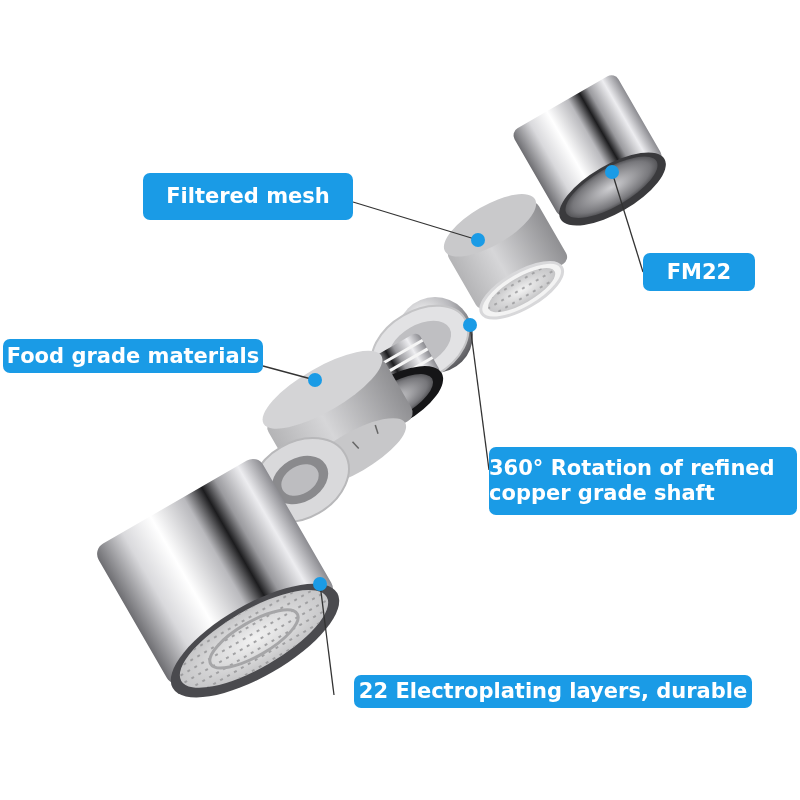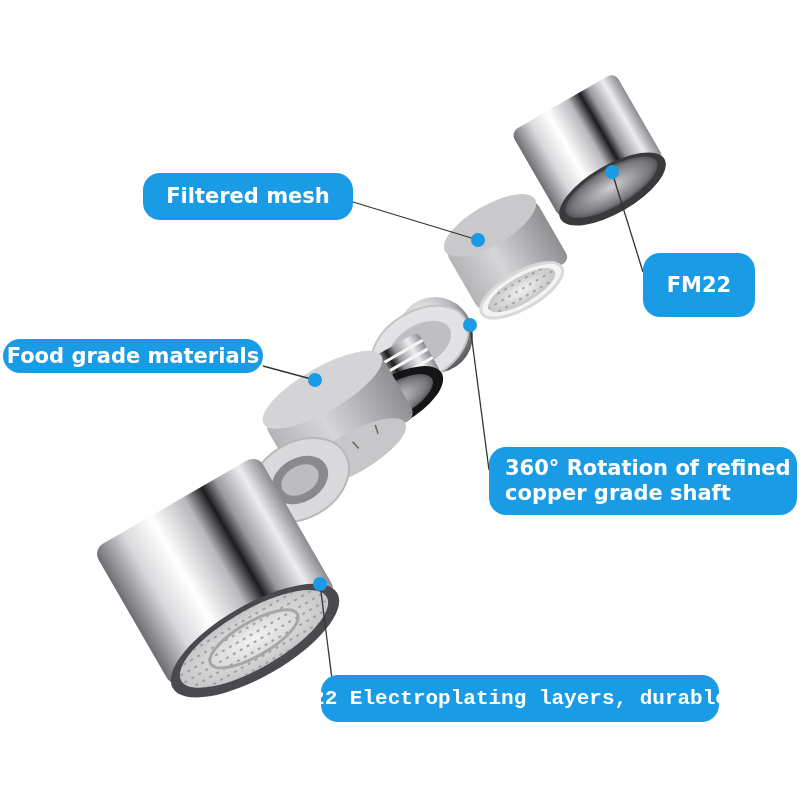--- a/index.html
+++ b/index.html
@@ -15,7 +15,7 @@
       position: absolute;
       background: #1a9be6;
       color: #ffffff;
-      border-radius: 17px;
+      border-radius: 7px;
       font-weight: bold;
       font-size: 21px;
       line-height: 25px;

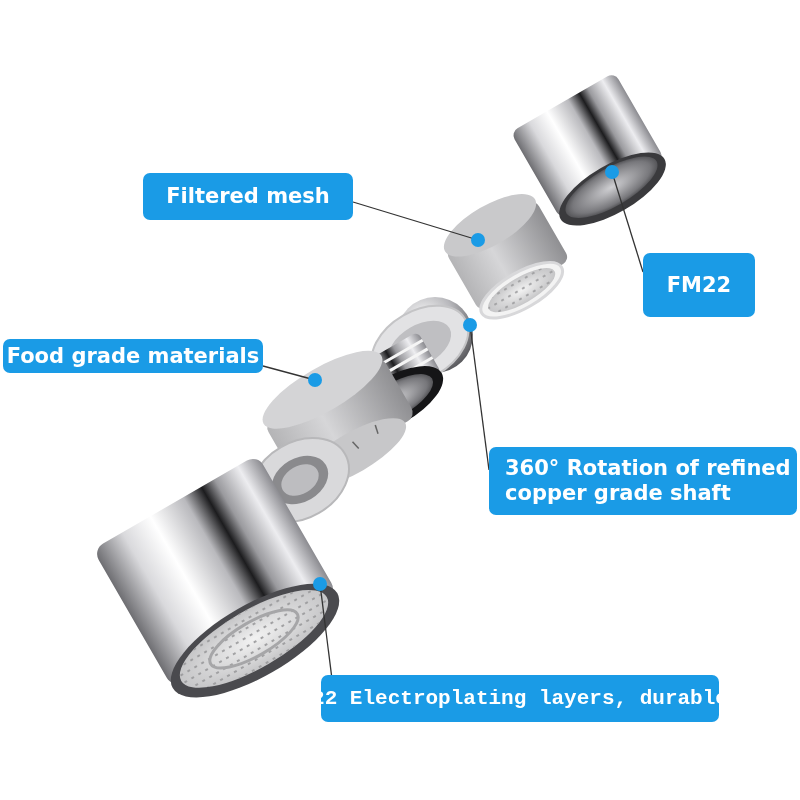--- a/index.html
+++ b/index.html
@@ -145,7 +145,7 @@
     <span>Filtered mesh</span>
   </div>
 
-  <div class="label" style="left:643px; top:253px; width:112px; height:64px;">
+  <div class="label" style="left:643px; top:253px; width:112px; height:38px;">
     <span>FM22</span>
   </div>
 

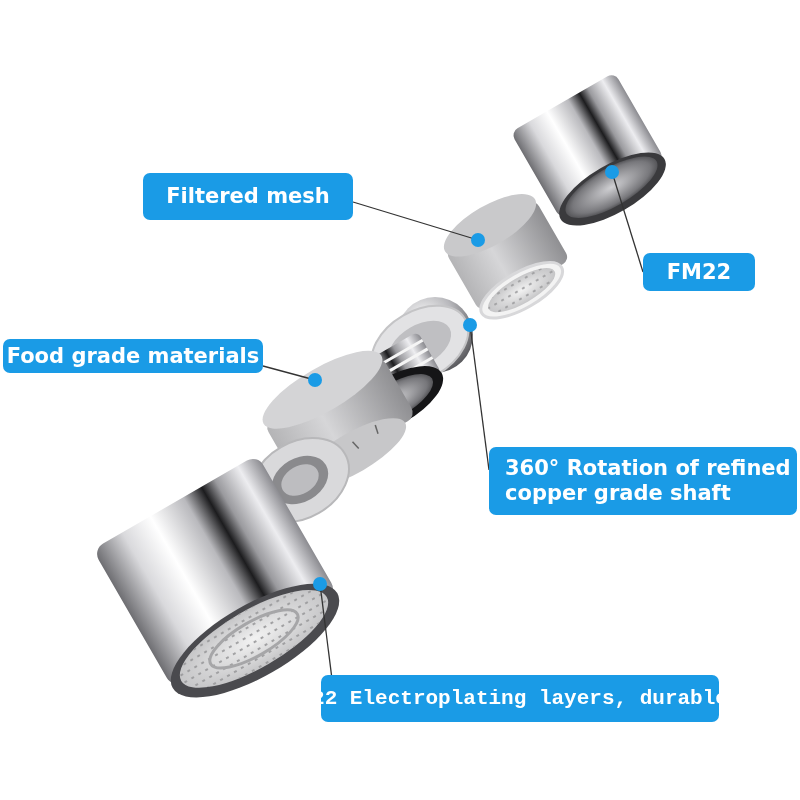--- a/index.html
+++ b/index.html
@@ -25,7 +25,7 @@
       justify-content: center;
       white-space: nowrap;
     }
-    .label.multi { flex-direction: column; align-items: flex-start; padding-left: 16px; }
+    .label.multi { flex-direction: column; align-items: flex-start; }
     .label span { display: block; }
   </style>
 </head>

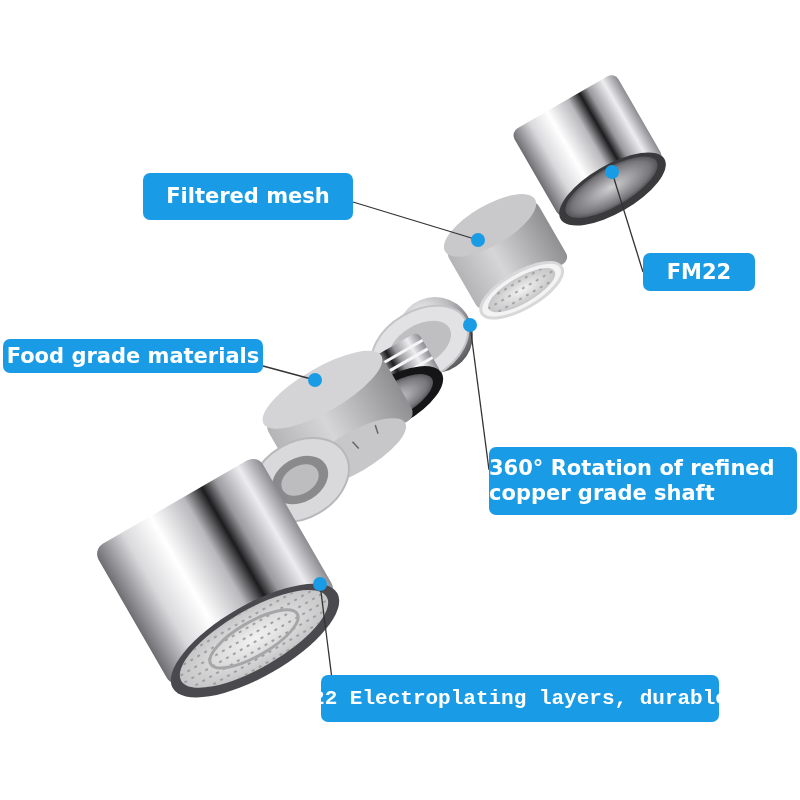--- a/index.html
+++ b/index.html
@@ -158,7 +158,7 @@
     <span>copper grade shaft</span>
   </div>
 
-  <div class="label" style="left:321px; top:675px; width:398px; height:47px;font-family:Liberation Mono, monospace;">
+  <div class="label" style="left:354px; top:675px; width:398px; height:33px;">
     <span>22 Electroplating layers, durable</span>
   </div>
 

